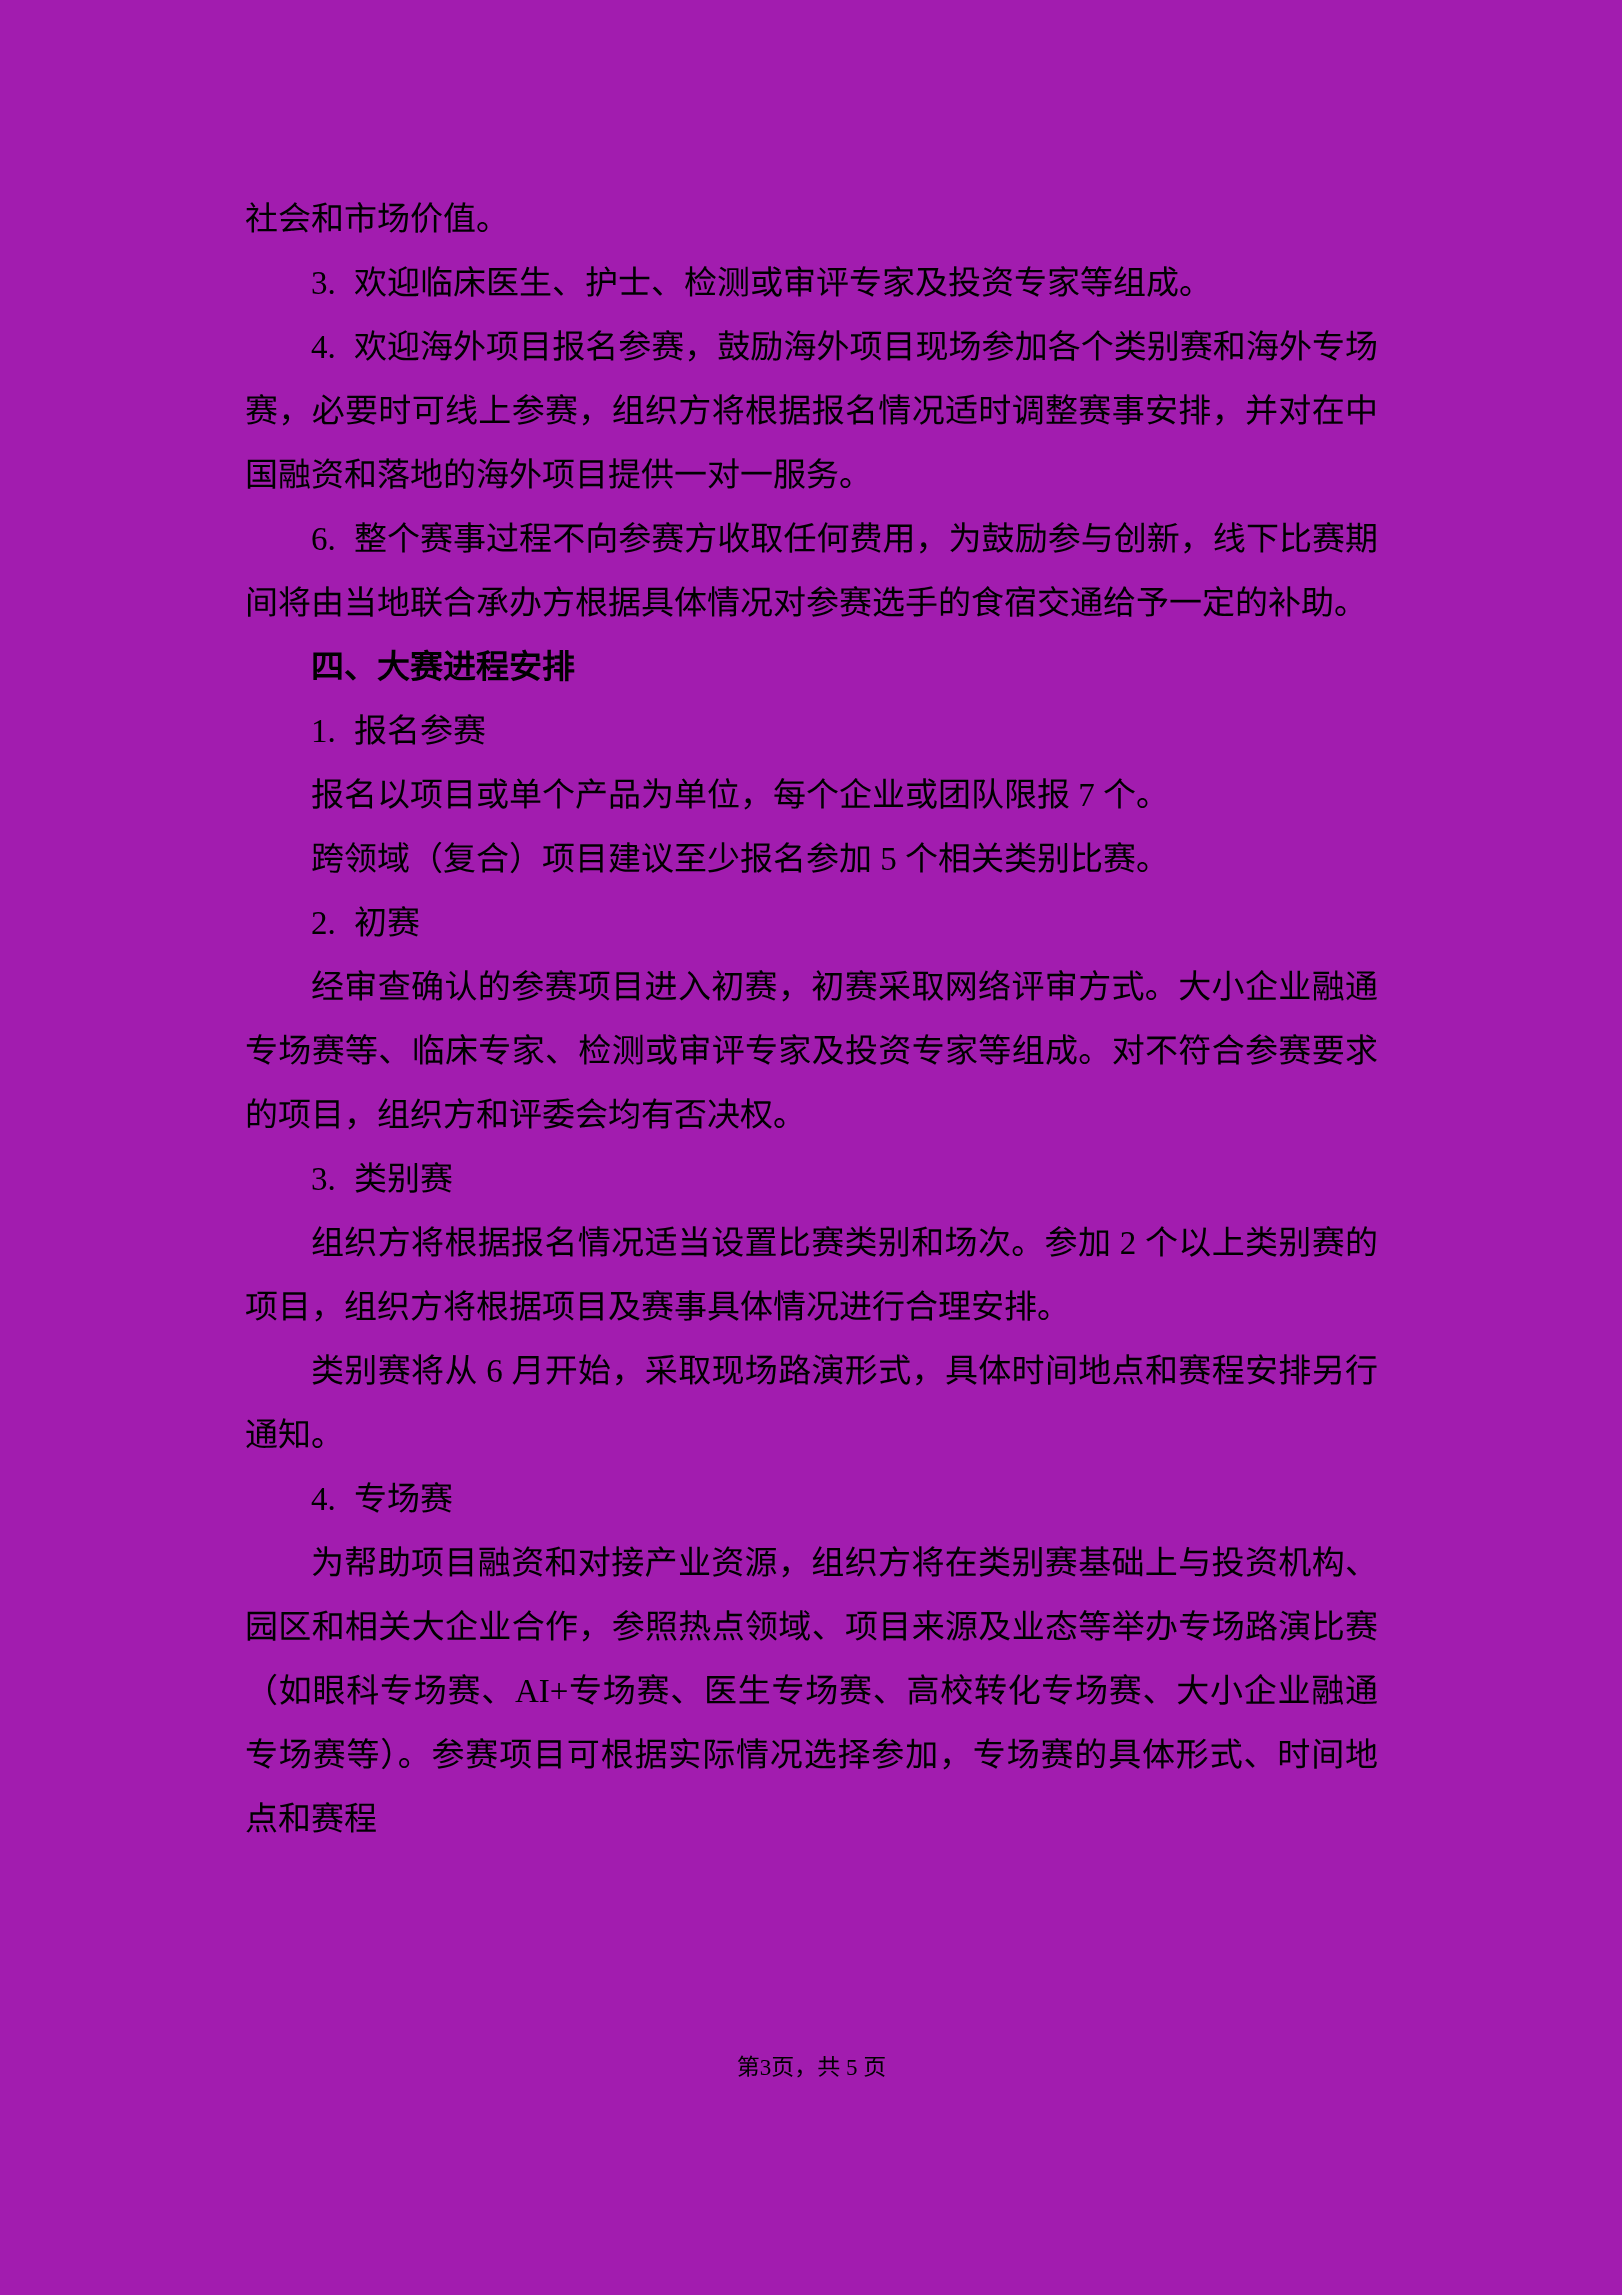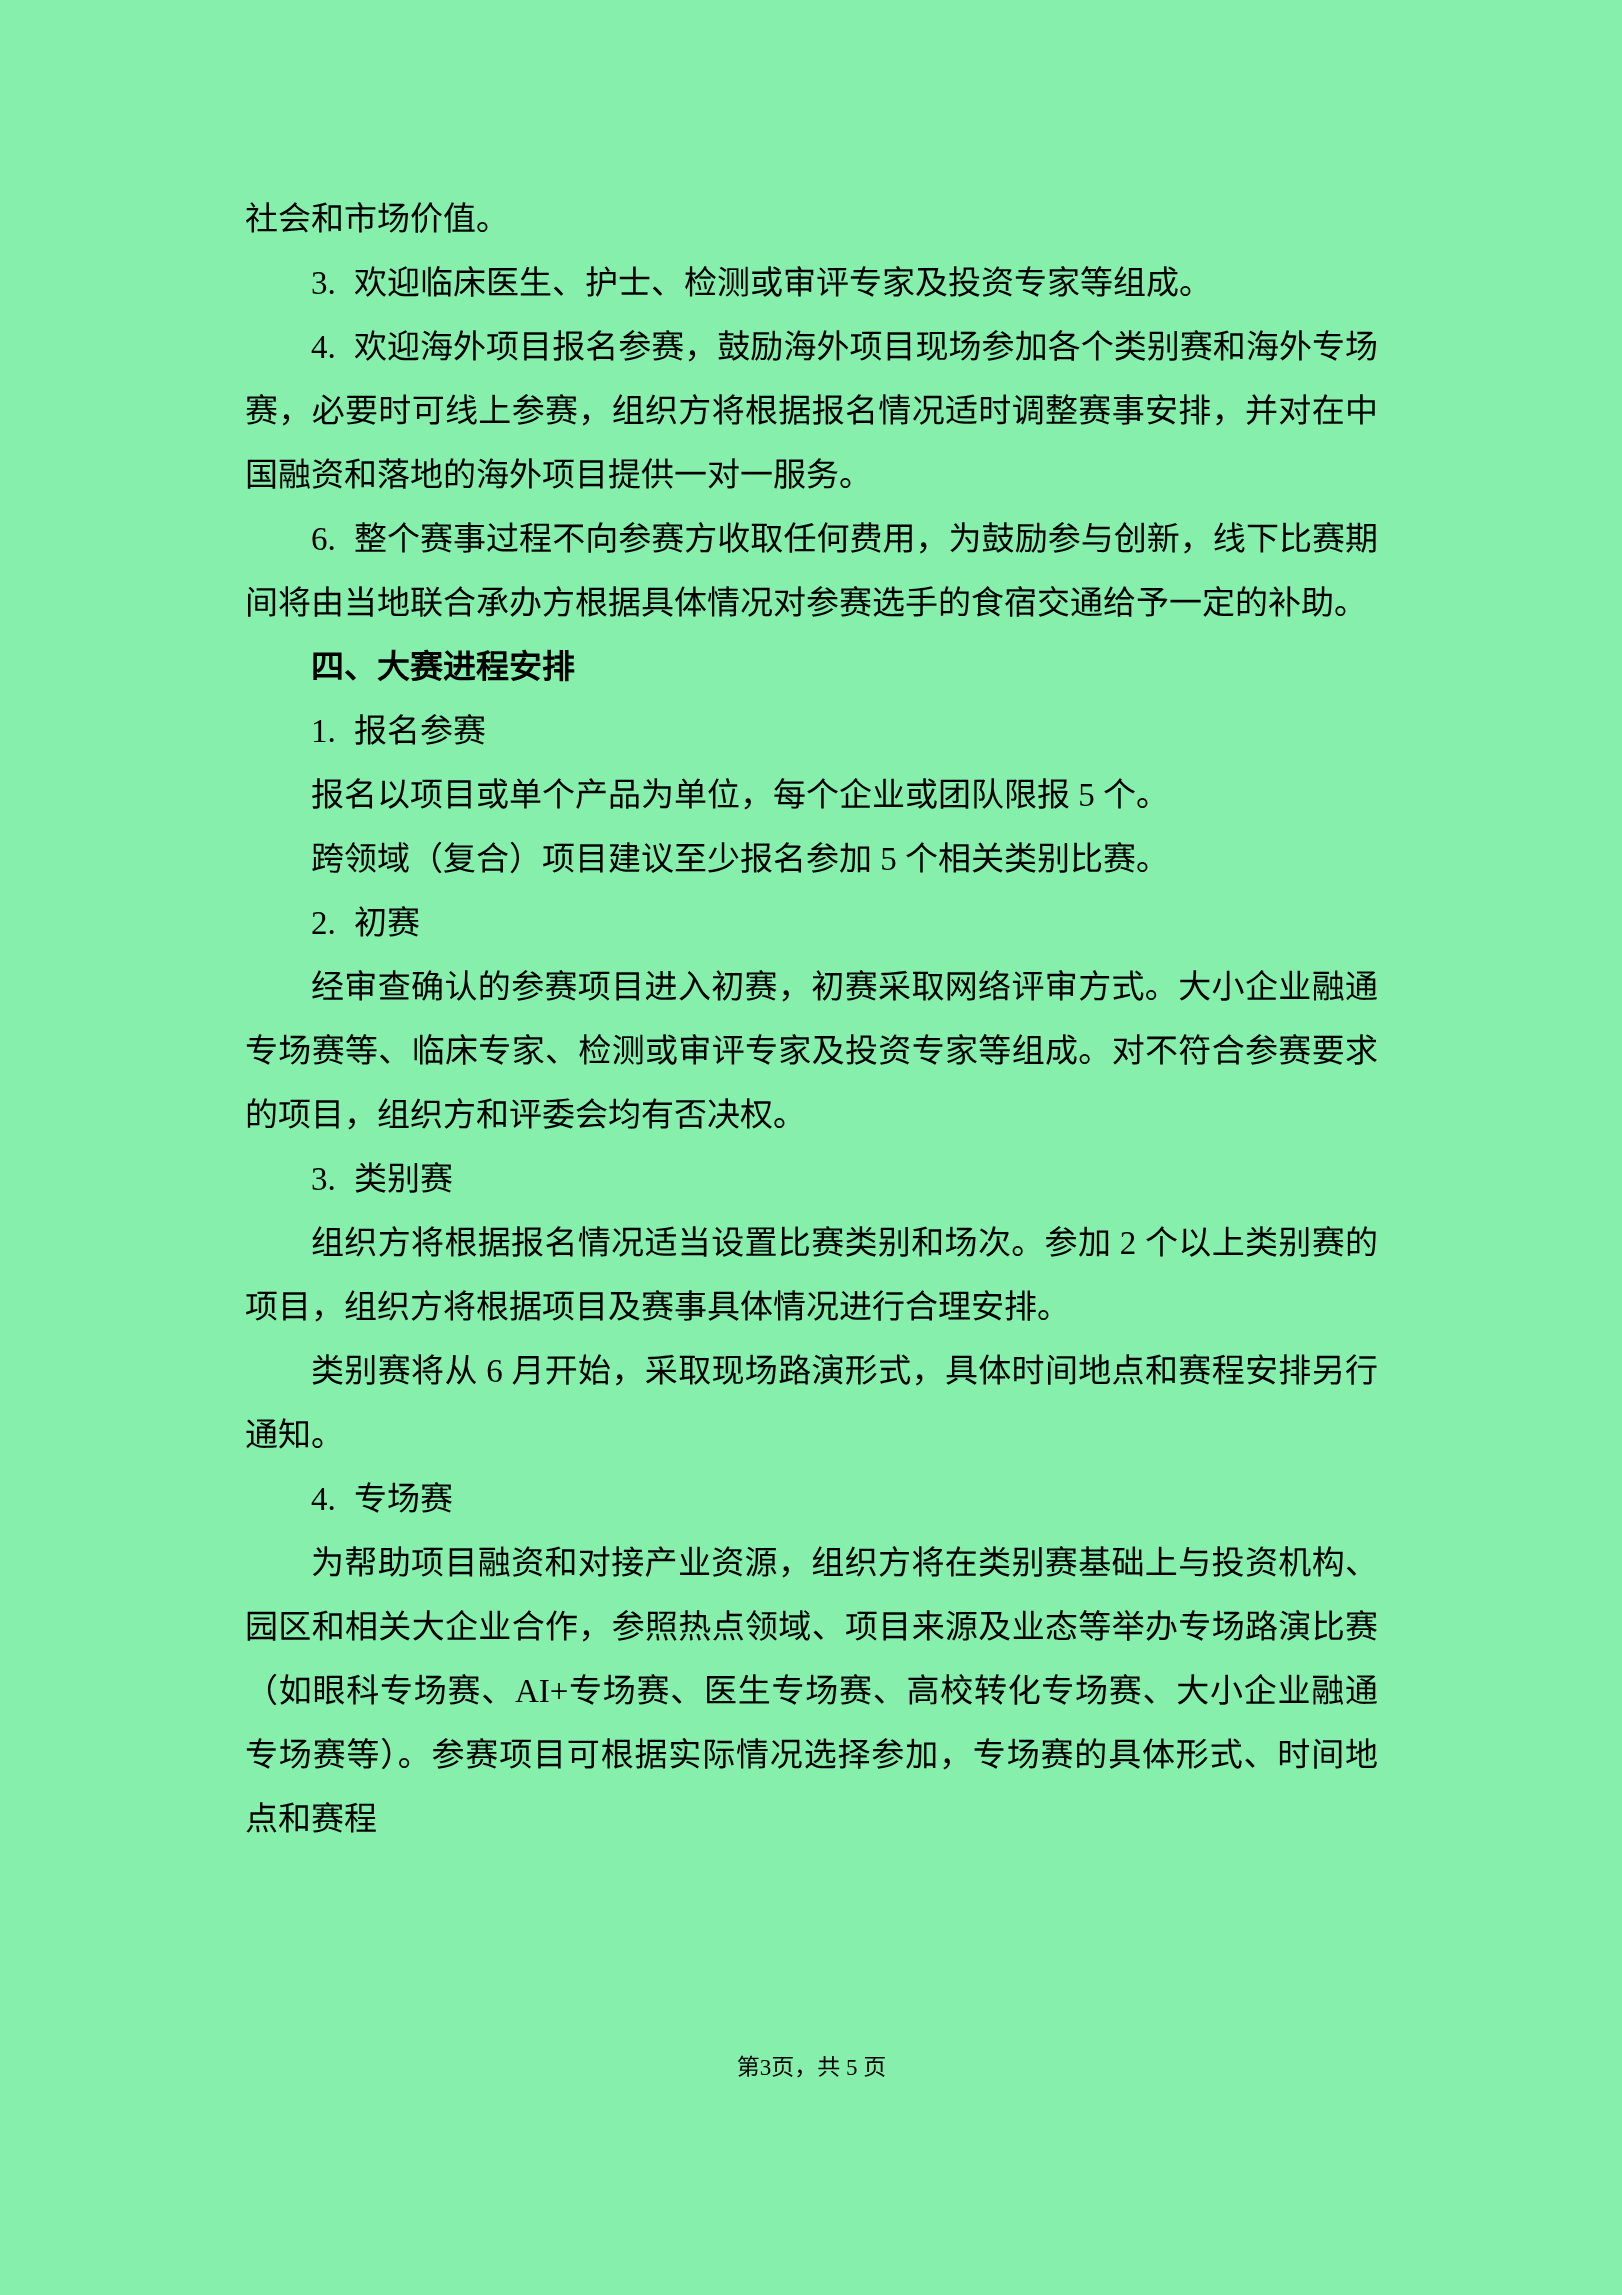--- a/index.html
+++ b/index.html
@@ -12,7 +12,7 @@
     position: relative;
     width: 1623px;
     height: 2295px;
-    background: #86efac;
+    background: #a21caf;
     color: #000000;
     font-family: "Liberation Serif", "DejaVu Serif", serif;
     overflow: hidden;

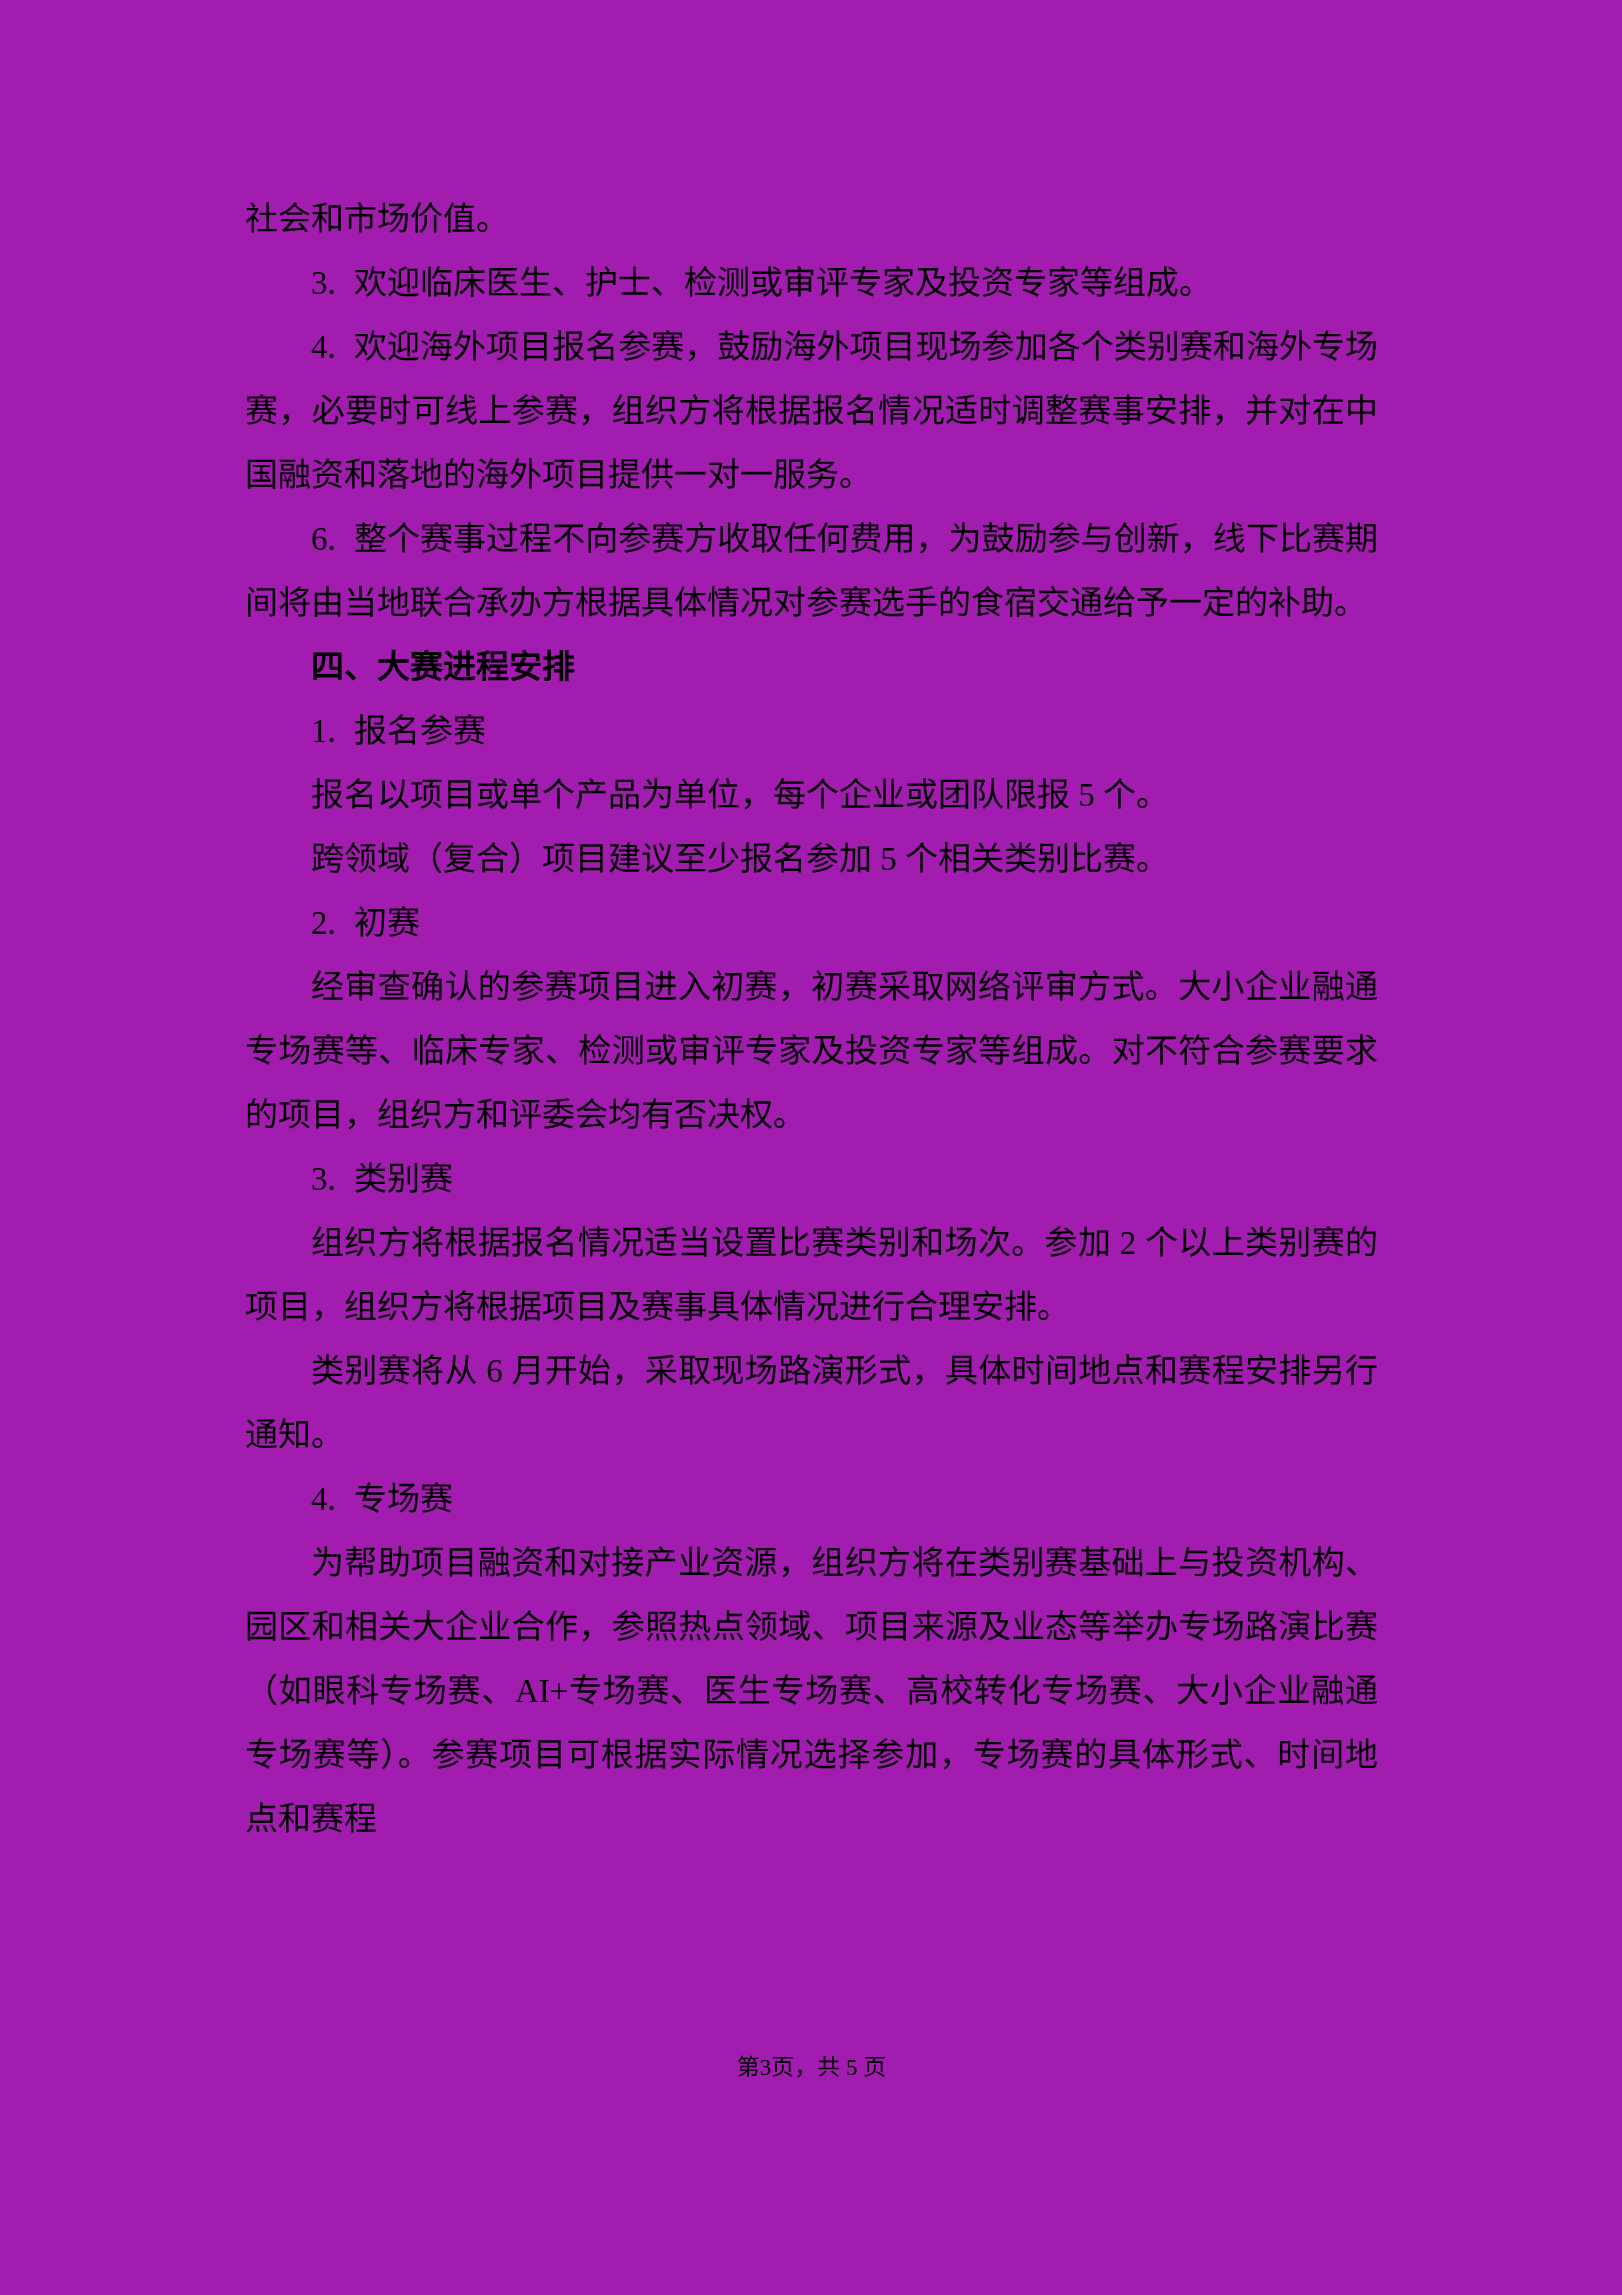--- a/index.html
+++ b/index.html
@@ -76,7 +76,7 @@
     <p class="para"><span class="num">1.</span><span>报名参赛</span></p>
 
 
-    <p class="para">报名以项目或单个产品为单位，每个企业或团队限报 5 个。</p>
+    <p class="para">报名以项目或单个产品为单位，每个企业或团队限报 7 个。</p>
 
     <p class="para">跨领域（复合）项目建议至少报名参加 5 个相关类别比赛。</p>
 

